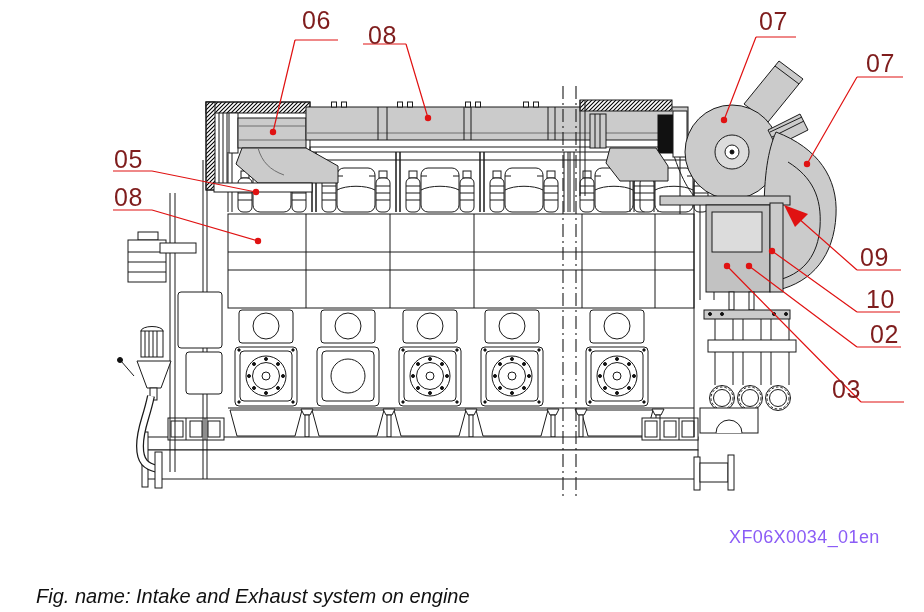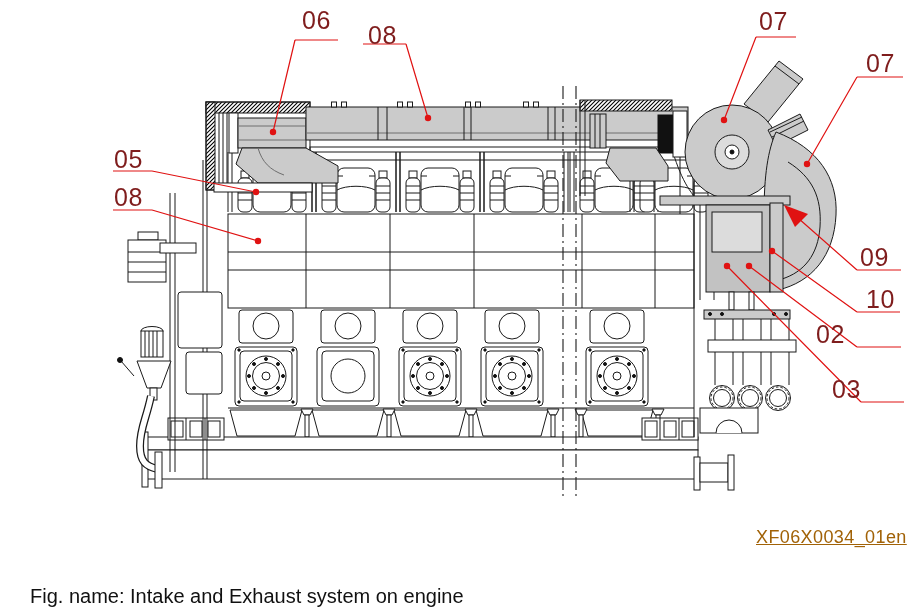--- a/index.html
+++ b/index.html
@@ -285,7 +285,7 @@
 </svg>
 
 <div class="co" style="left:759px;top:9px">07</div>
-<div class="co" style="left:816px;top:322px">02</div>
+<div class="co" style="left:870px;top:322px">02</div>
 <div class="co" style="left:832px;top:377px">03</div>
 <div class="co" style="left:114px;top:185px">08</div>
 <div class="co" style="left:114px;top:147px">05</div>

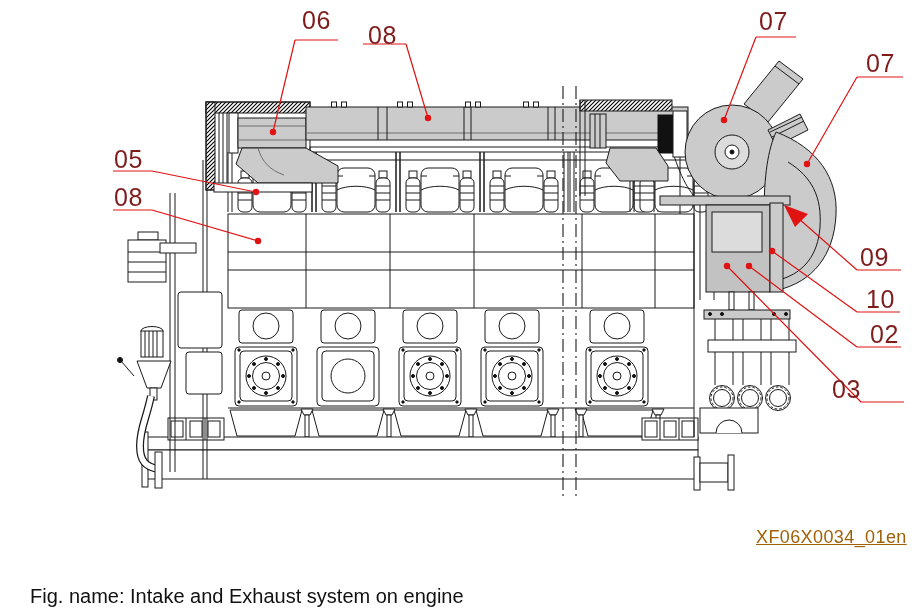--- a/index.html
+++ b/index.html
@@ -22,7 +22,7 @@
   .rd {fill:#e01212;stroke:none;}
   
   .co{position:absolute;color:#7f1d1d;font-size:25px;line-height:1;letter-spacing:0.5px;}
-  .code{position:absolute;left:756px;top:527px;color:#a16207;font-size:18px;letter-spacing:0.4px;text-decoration:underline;}
+  .code{position:absolute;left:729px;top:527px;color:#8b5cf6;font-size:18px;letter-spacing:0.4px;}
   .caption{position:absolute;left:30px;top:585px;color:#111;font-size:20px;}
 </style>
 </head>

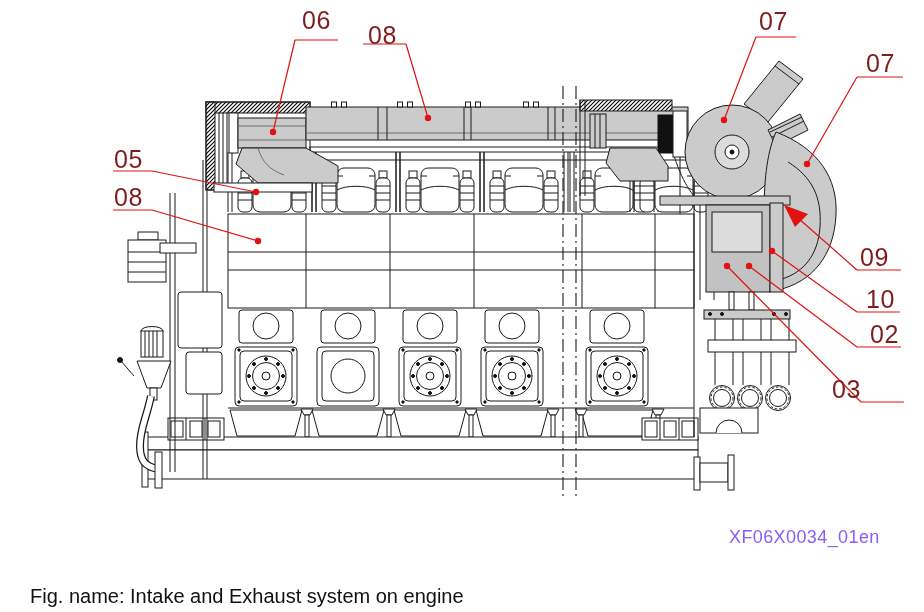--- a/index.html
+++ b/index.html
@@ -23,7 +23,7 @@
   
   .co{position:absolute;color:#7f1d1d;font-size:25px;line-height:1;letter-spacing:0.5px;}
   .code{position:absolute;left:729px;top:527px;color:#8b5cf6;font-size:18px;letter-spacing:0.4px;}
-  .caption{position:absolute;left:30px;top:585px;color:#111;font-size:20px;}
+  .caption{position:absolute;left:36px;top:585px;color:#111;font-size:20px;font-style:italic;}
 </style>
 </head>
 <body>

